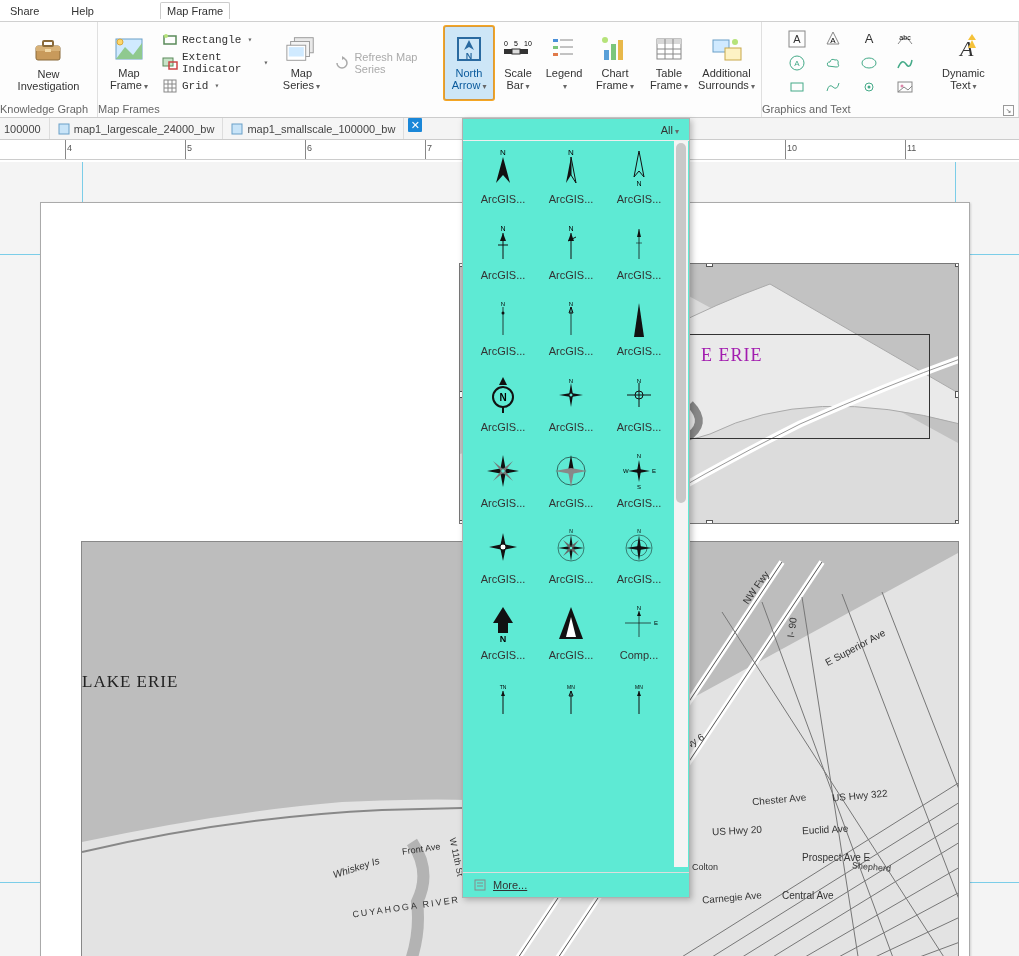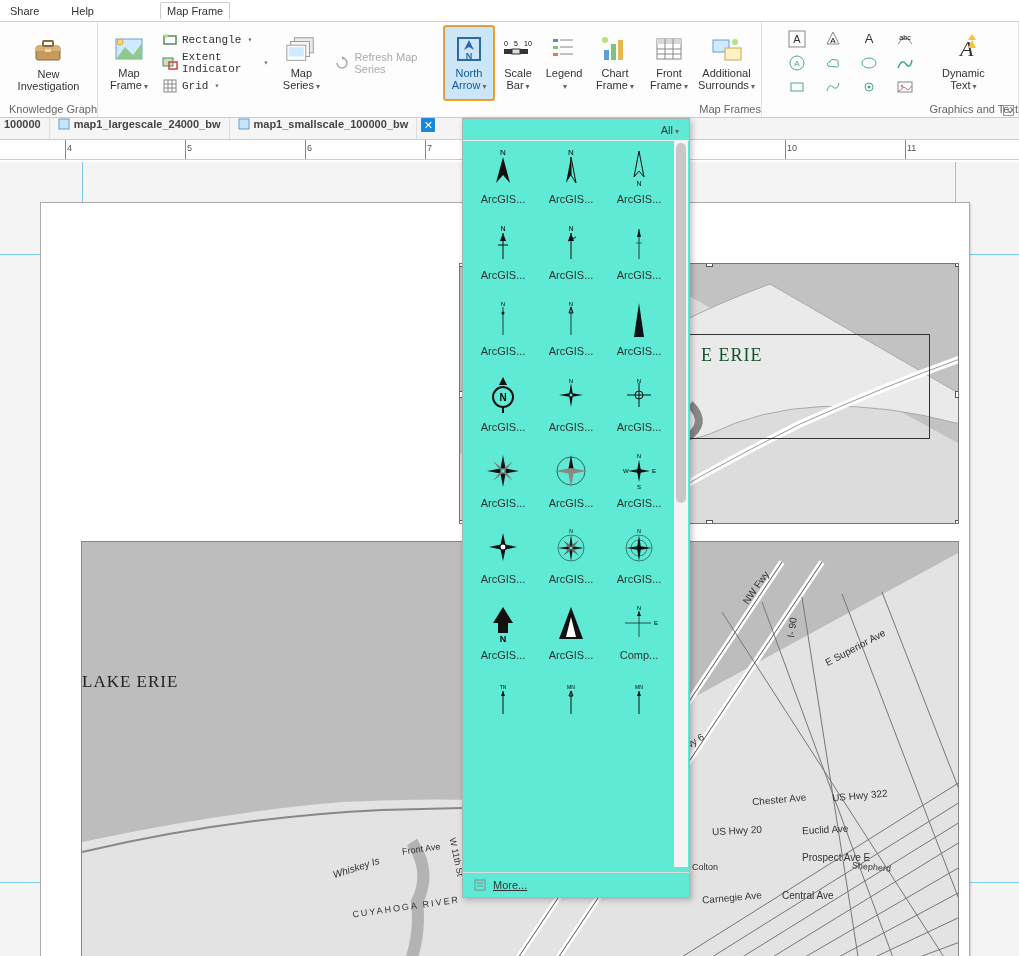--- a/index.html
+++ b/index.html
@@ -234,7 +234,7 @@
               <line x1="3" y1="18" x2="27" y2="18" stroke="#888"></line>
             </svg>
         </div>
-        <div class="ribbon-btn-label" style="white-space:pre-line;"><span>Front
+        <div class="ribbon-btn-label" style="white-space:pre-line;"><span>Table
 Frame</span><span class="dd">▾</span></div>
       </div>
       <div class="ribbon-btn-large">

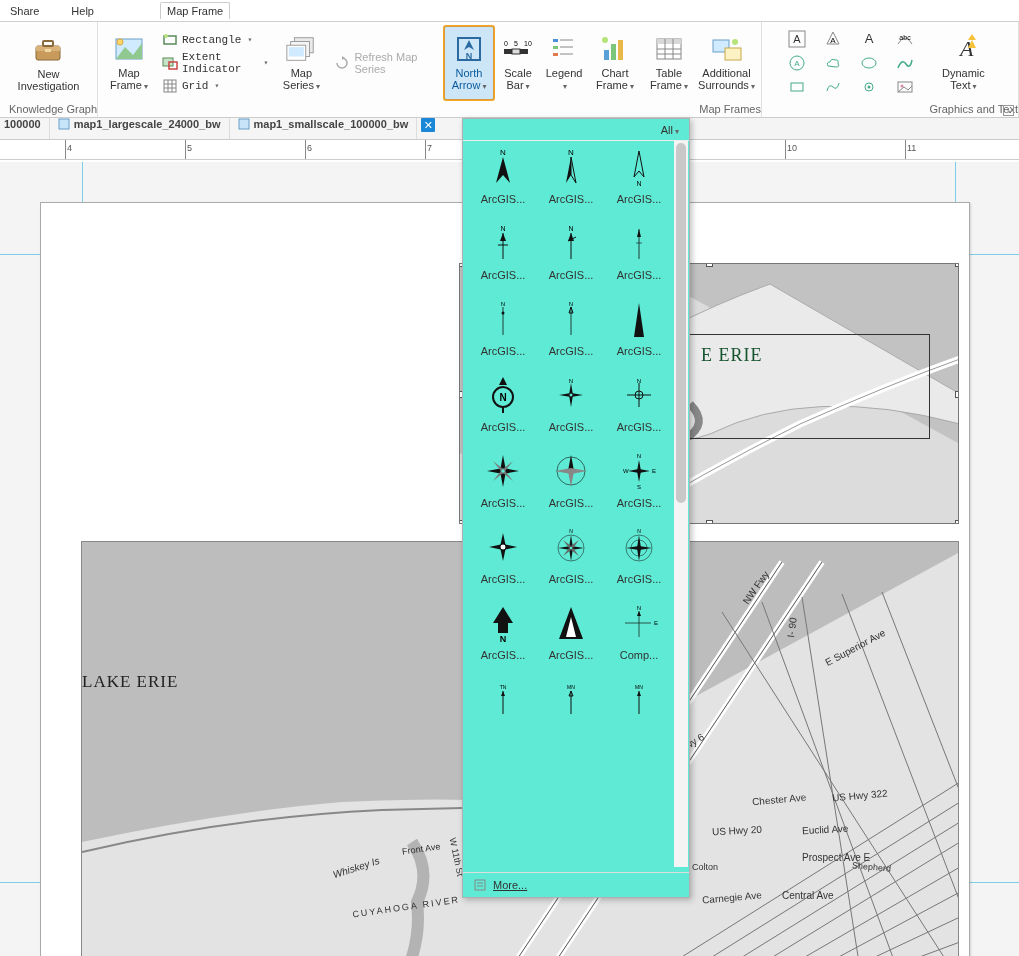--- a/index.html
+++ b/index.html
@@ -14,7 +14,7 @@
 .ribbon { height: 96px; display: flex; border-bottom: 1px solid #ccc; background: #fdfdfd; }
 .ribbon-group { border-right: 1px solid #e0e0e0; display: flex; flex-direction: column; }
 .ribbon-group-body { flex: 1; display: flex; align-items: center; padding: 2px 6px; gap: 4px; }
-.ribbon-group-label { text-align: right; font-size: 11px; color: #666; padding-bottom: 2px; position: relative; }
+.ribbon-group-label { text-align: left; font-size: 11px; color: #666; padding-bottom: 2px; position: relative; }
 .ribbon-btn-large { display: flex; flex-direction: column; align-items: center; justify-content: center; padding: 4px 6px; cursor: pointer; border-radius: 2px; min-width: 50px; height: 74px; }
 .ribbon-btn-large.active { background: #cde6f7; border: 1px solid #d89a3c; box-shadow: 0 0 0 1px #f5a623; }
 .ribbon-icon-large { width: 32px; height: 32px; display: flex; align-items: center; justify-content: center; margin-bottom: 2px; }

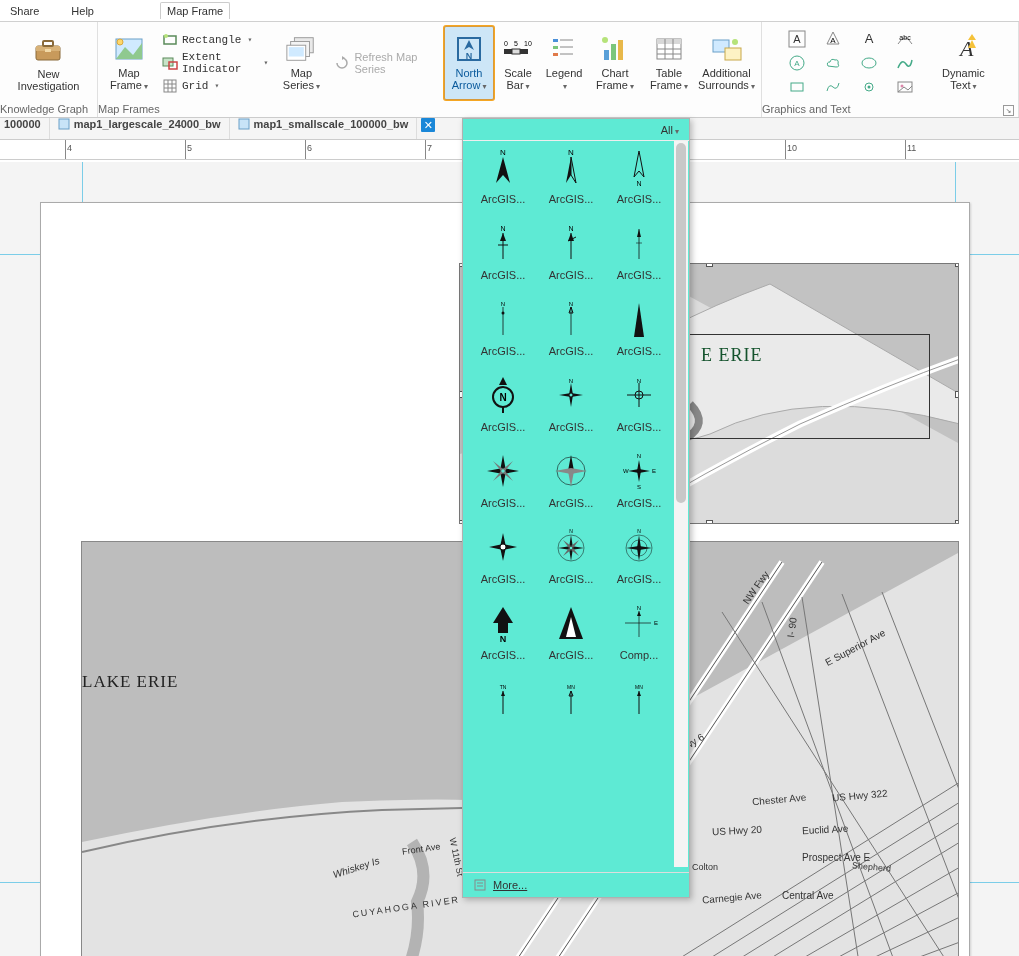--- a/index.html
+++ b/index.html
@@ -33,7 +33,7 @@
 
 
 .tab-row { height: 22px; background: #f4f4f4; border-bottom: 1px solid #ccc; display: flex; align-items: stretch; }
-.tab { display: flex; align-items: flex-start; gap: 4px; padding: 0 8px; border-right: 1px solid #ddd; background: #f5f5f5; cursor: pointer; font-size: 11px; color: #444; font-weight: bold; }
+.tab { display: flex; align-items: center; gap: 4px; padding: 0 8px; border-right: 1px solid #ddd; background: #f5f5f5; cursor: pointer; font-size: 11px; color: #444; }
 .tab.partial { padding-left: 4px; }
 .tab-x { width: 14px; height: 14px; background: #1a87d8; color: #fff; display: flex; align-items: center; justify-content: center; font-size: 11px; margin-left: 4px; border-radius: 1px; }
 .tab-icon { width: 12px; height: 12px; }

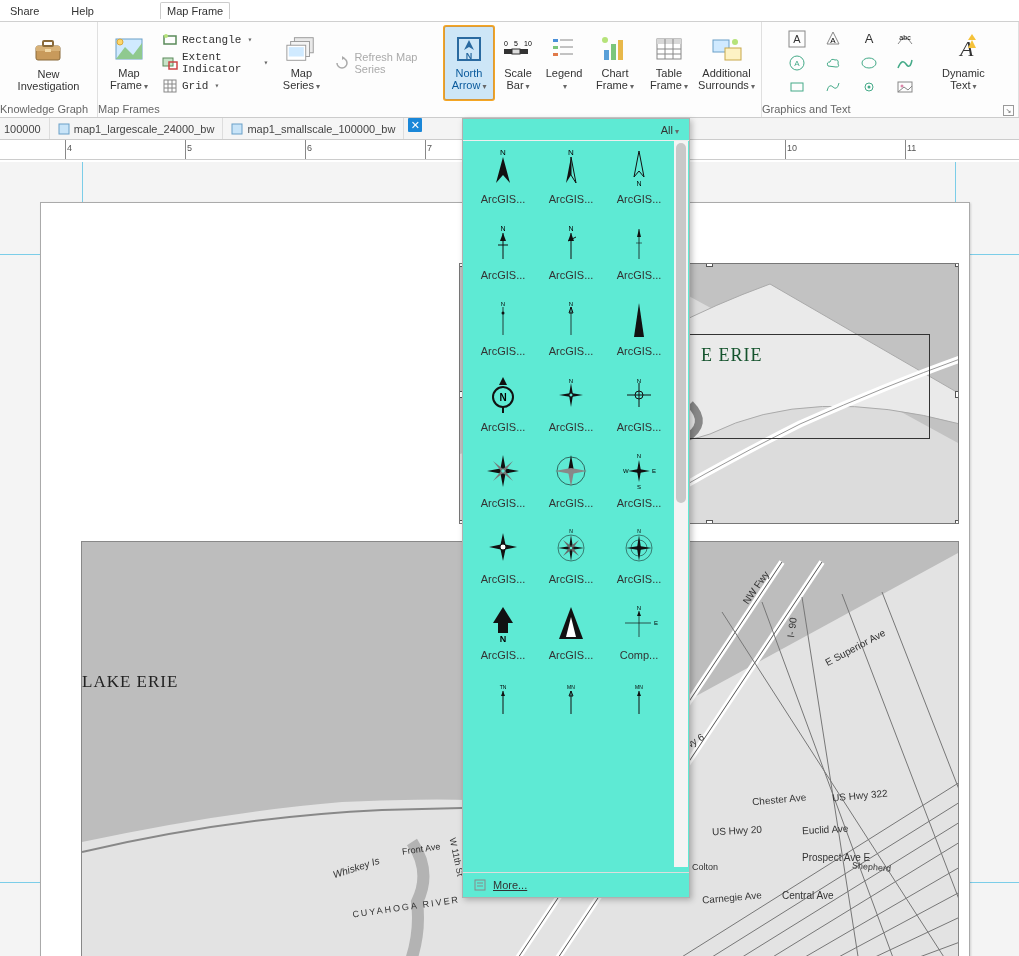--- a/index.html
+++ b/index.html
@@ -51,7 +51,7 @@
 
 .inset-map { position: absolute; left: 418px; top: 60px; width: 500px; height: 261px; border: 1px solid #777; background: #c2c2c2; overflow: hidden; }
 .inset-title-box { position: absolute; left: 160px; top: 70px; width: 310px; height: 105px; border: 1px solid #333; background: transparent; display:flex; padding:10px; }
-.inset-title { font-family: 'Times New Roman', serif; font-size: 18px; letter-spacing: 1px; color:#14532d; }
+.inset-title { font-family: 'Times New Roman', serif; font-size: 18px; letter-spacing: 1px; color:#a21caf; }
 .sel-handle { position:absolute; width:7px; height:7px; background:#fff; border:1px solid #555; }
 
 .main-map { position: absolute; left: 40px; top: 338px; width: 878px; height: 440px; border: 1px solid #888; background: #bdbdbd; overflow: hidden; }

